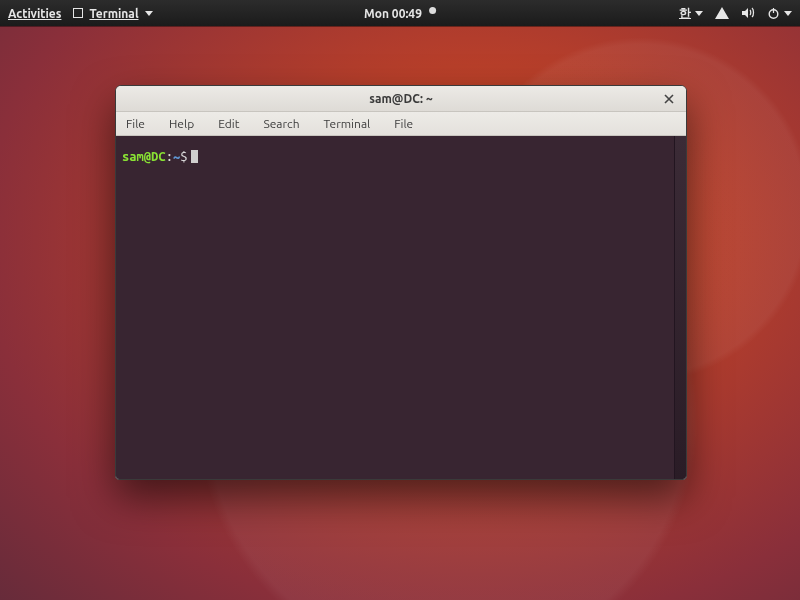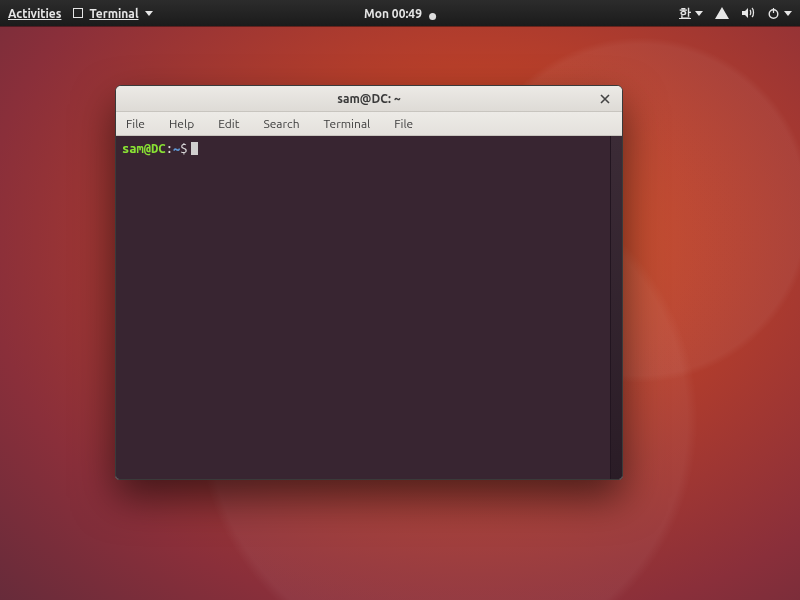--- a/index.html
+++ b/index.html
@@ -32,7 +32,7 @@
       text-decoration: underline;
     }
     .topbar .left { display: flex; align-items: center; gap: 12px; }
-    .topbar .center { position: absolute; left: 50%; transform: translateX(-50%); display: flex; align-items: flex-end; gap: 7px; }
+    .topbar .center { position: absolute; left: 50%; transform: translateX(-50%); display: flex; align-items: flex-start; gap: 7px; }
     .topbar .right { margin-left: auto; display: flex; align-items: center; gap: 12px; }
     .appmenu { display: flex; align-items: center; gap: 6px; }
     .square-icon { width: 10px; height: 10px; border: 1.4px solid #e6e6e6; display: inline-block; }

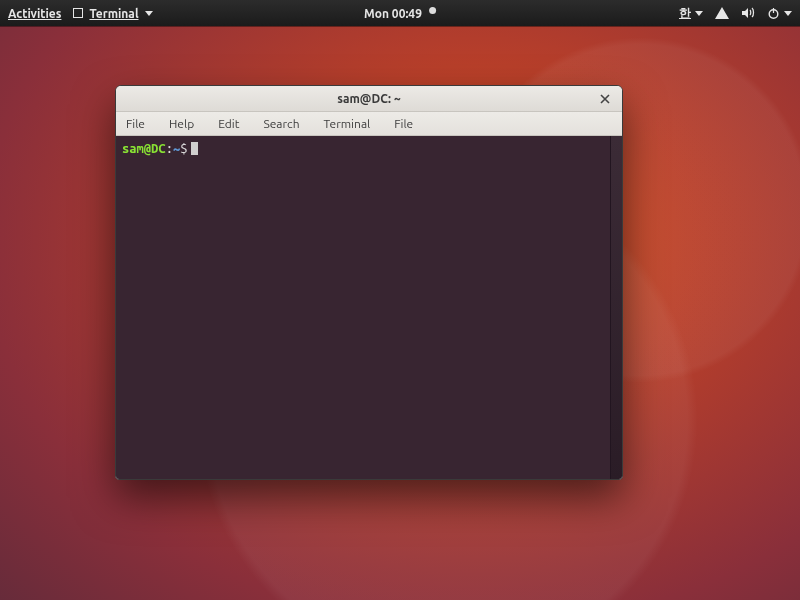--- a/index.html
+++ b/index.html
@@ -43,7 +43,7 @@
     
     .window {
       position: absolute; left: 115px; top: 85px;
-      width: 508px; height: 395px;
+      width: 572px; height: 395px;
       background: #f5f3f0;
       border: 1px solid #3a3a3a;
       border-radius: 6px 6px 4px 4px;

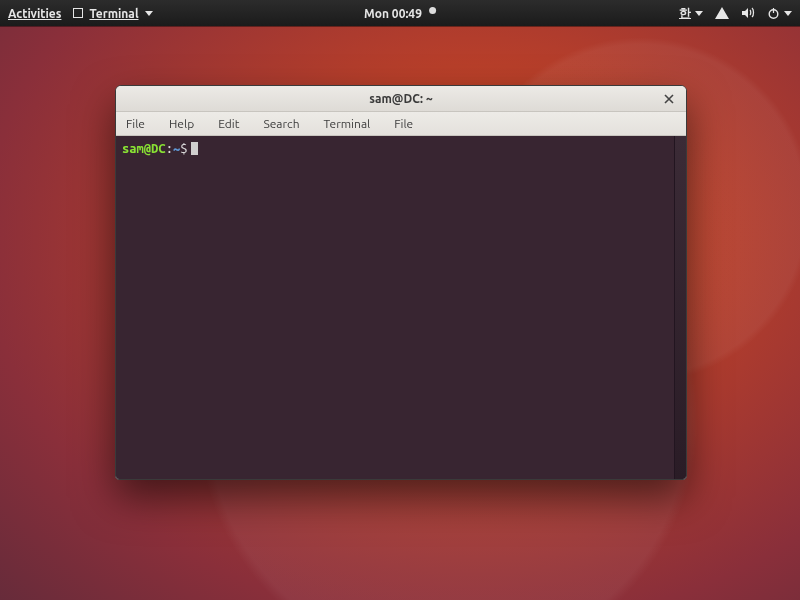--- a/index.html
+++ b/index.html
@@ -86,7 +86,7 @@
       background: #300a24;
       font-family: "Ubuntu Mono","DejaVu Sans Mono",monospace;
       font-size: 13px;
-      padding: 5px 6px;
+      padding: 13px 6px;
       color: #ddd;
       position: relative;
     }

